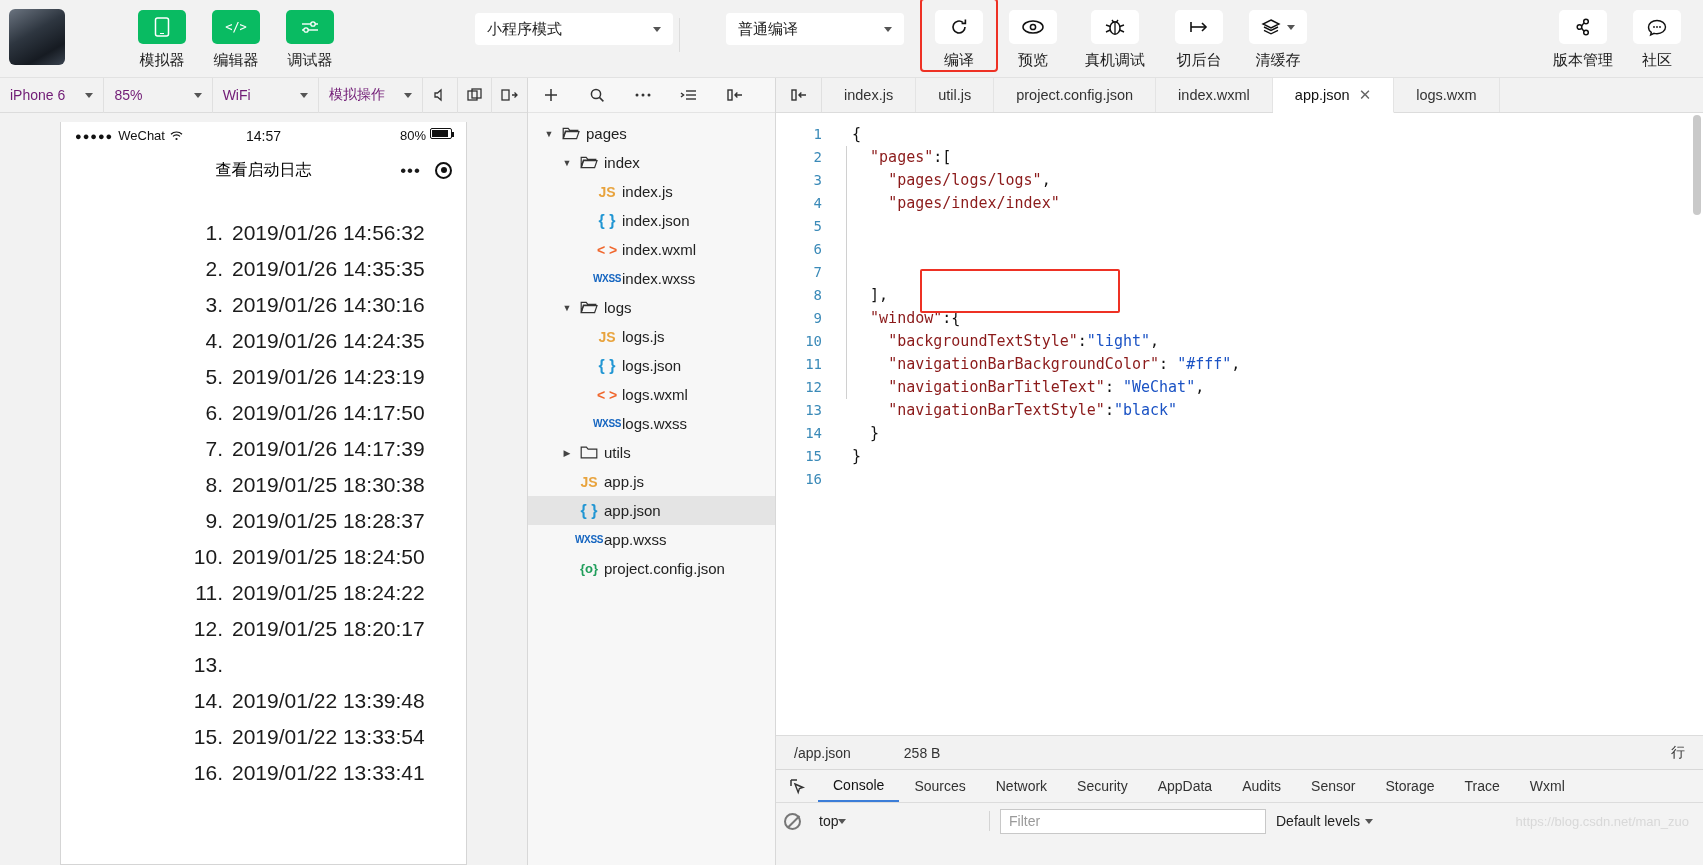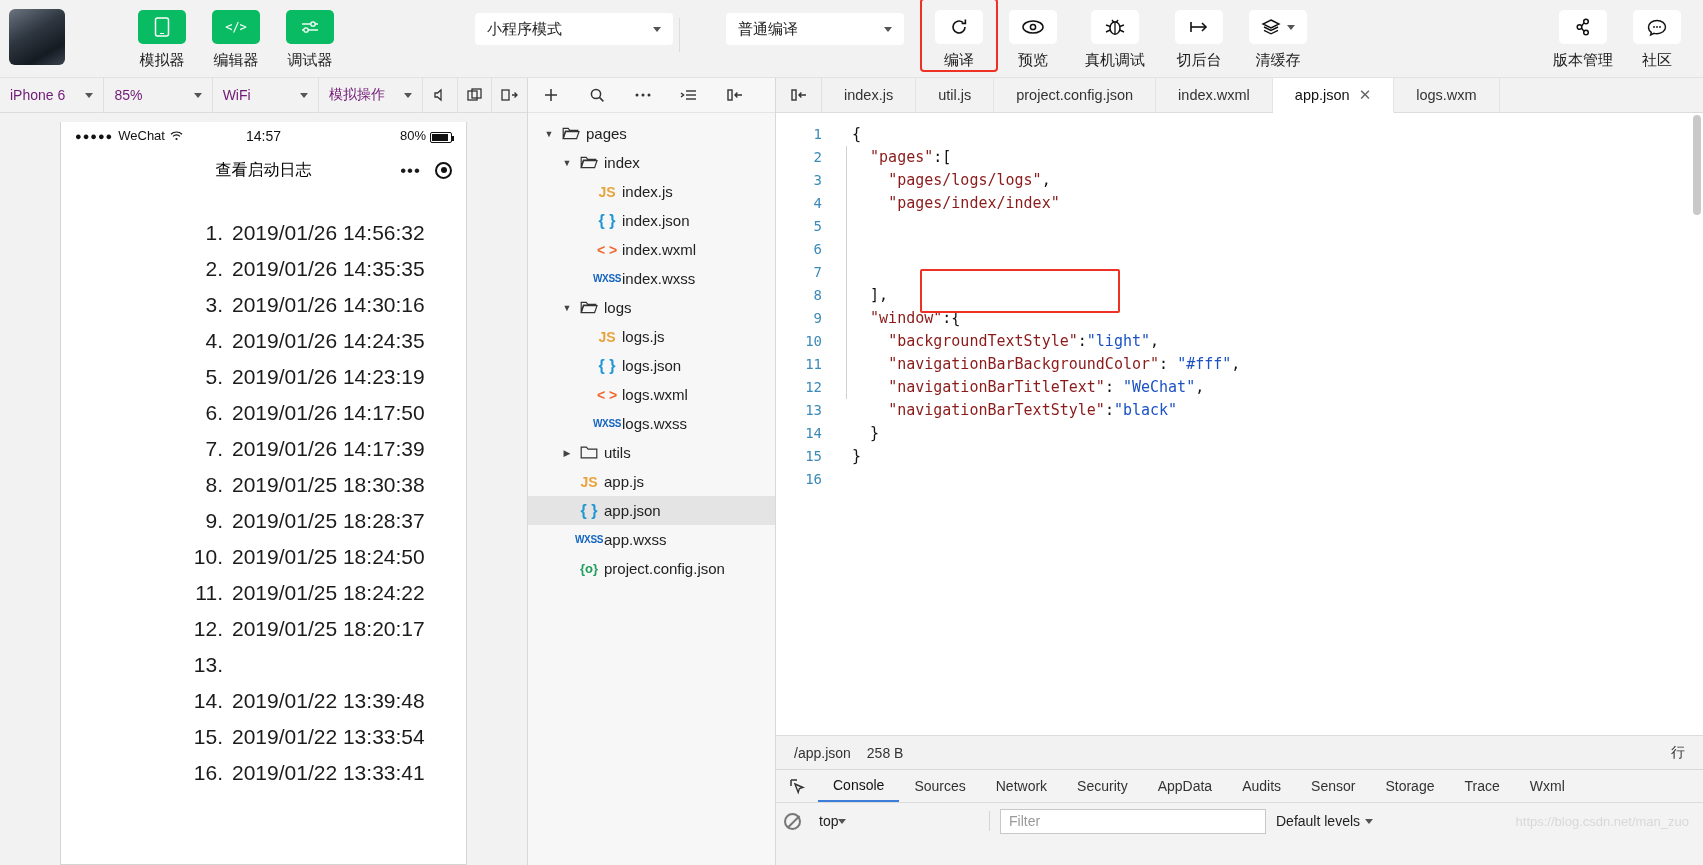--- a/index.html
+++ b/index.html
@@ -76,7 +76,7 @@
   .sb-left { display: flex; align-items: center; gap: 5px; font-size: 13px; }
   .dots { letter-spacing: 1px; font-size: 11px; }
   .sb-center { position: absolute; left: 0; right: 0; text-align: center; font-size: 14px; }
-  .sb-right { margin-left: auto; display: flex; align-items: flex-end; gap: 4px; font-size: 13px; }
+  .sb-right { margin-left: auto; display: flex; align-items: flex-start; gap: 4px; font-size: 13px; }
   .batt { width: 22px; height: 11px; border: 1px solid #111; border-radius: 2px; position: relative; }
   .batt::after { content:''; position:absolute; right:-3px; top:3px; width:2px; height:5px; background:#111; }
   .batt i { position:absolute; left:1px; top:1px; bottom:1px; width:78%; background:#111; display:block; }

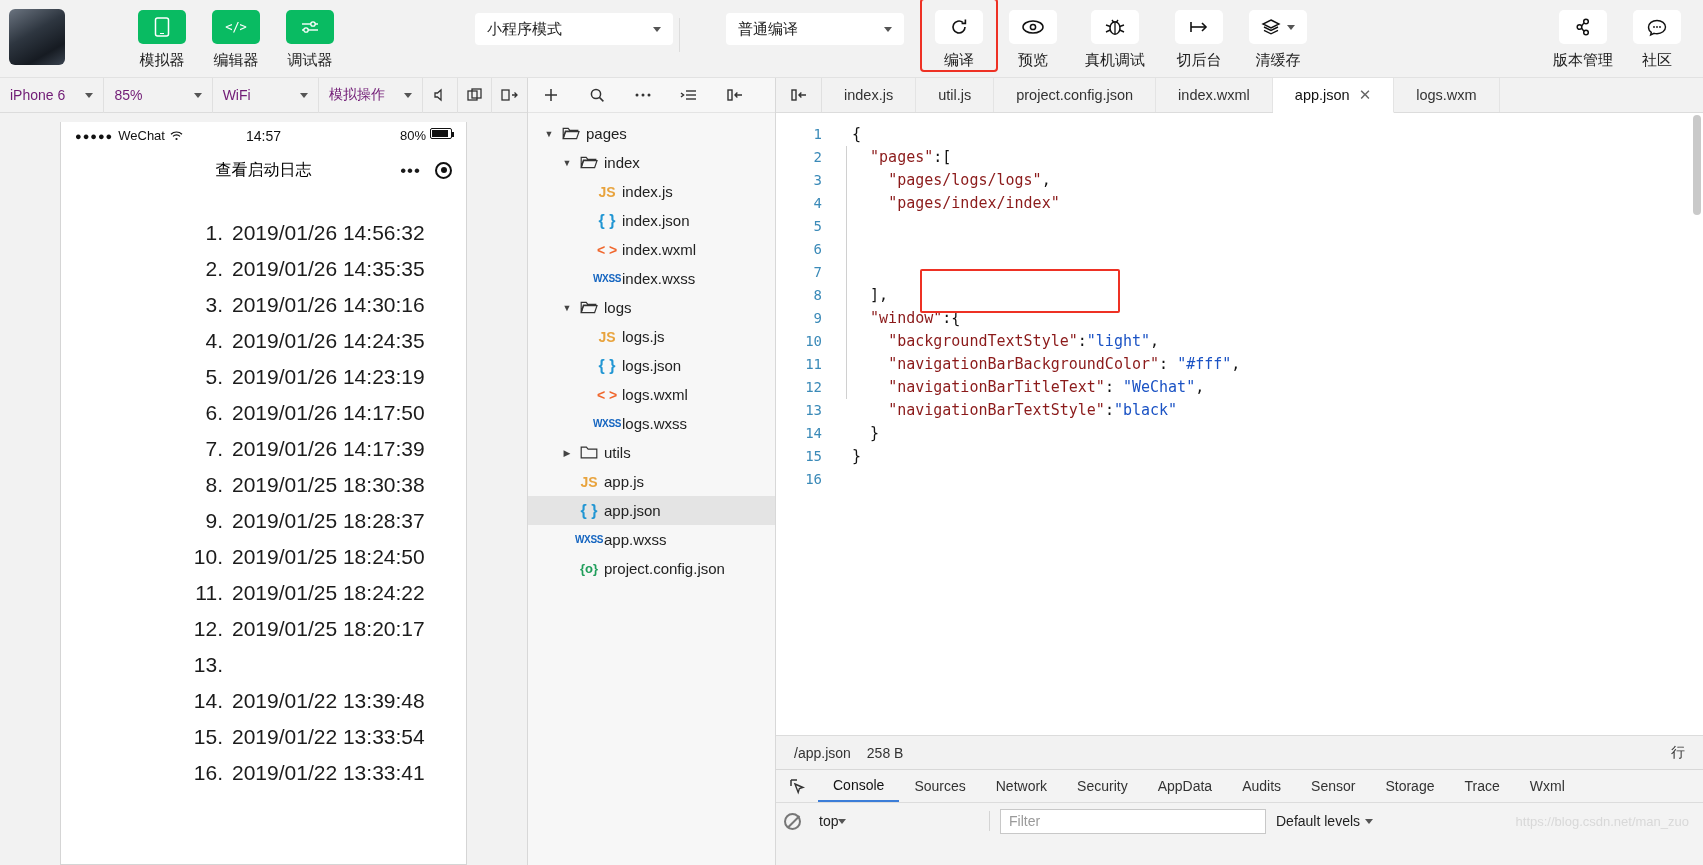--- a/index.html
+++ b/index.html
@@ -131,7 +131,7 @@
     width: 200px; height: 44px; border: 2px solid #ee3124; border-radius: 2px;
     pointer-events: none;
   }
-  .statusline { height: 34px; flex: 0 0 34px; background: #f2f2f2; border-top: 1px solid #dcdcdc; display: flex; align-items: center; padding: 0 18px; font-size: 14px; color: #333; gap: 16px; }
+  .statusline { height: 34px; flex: 0 0 34px; background: #f2f2f2; border-top: 1px solid #dcdcdc; display: flex; align-items: center; padding: 0 18px; font-size: 14px; color: #333; gap: 53px; }
   .sl-right { margin-left: auto; }
 
   

